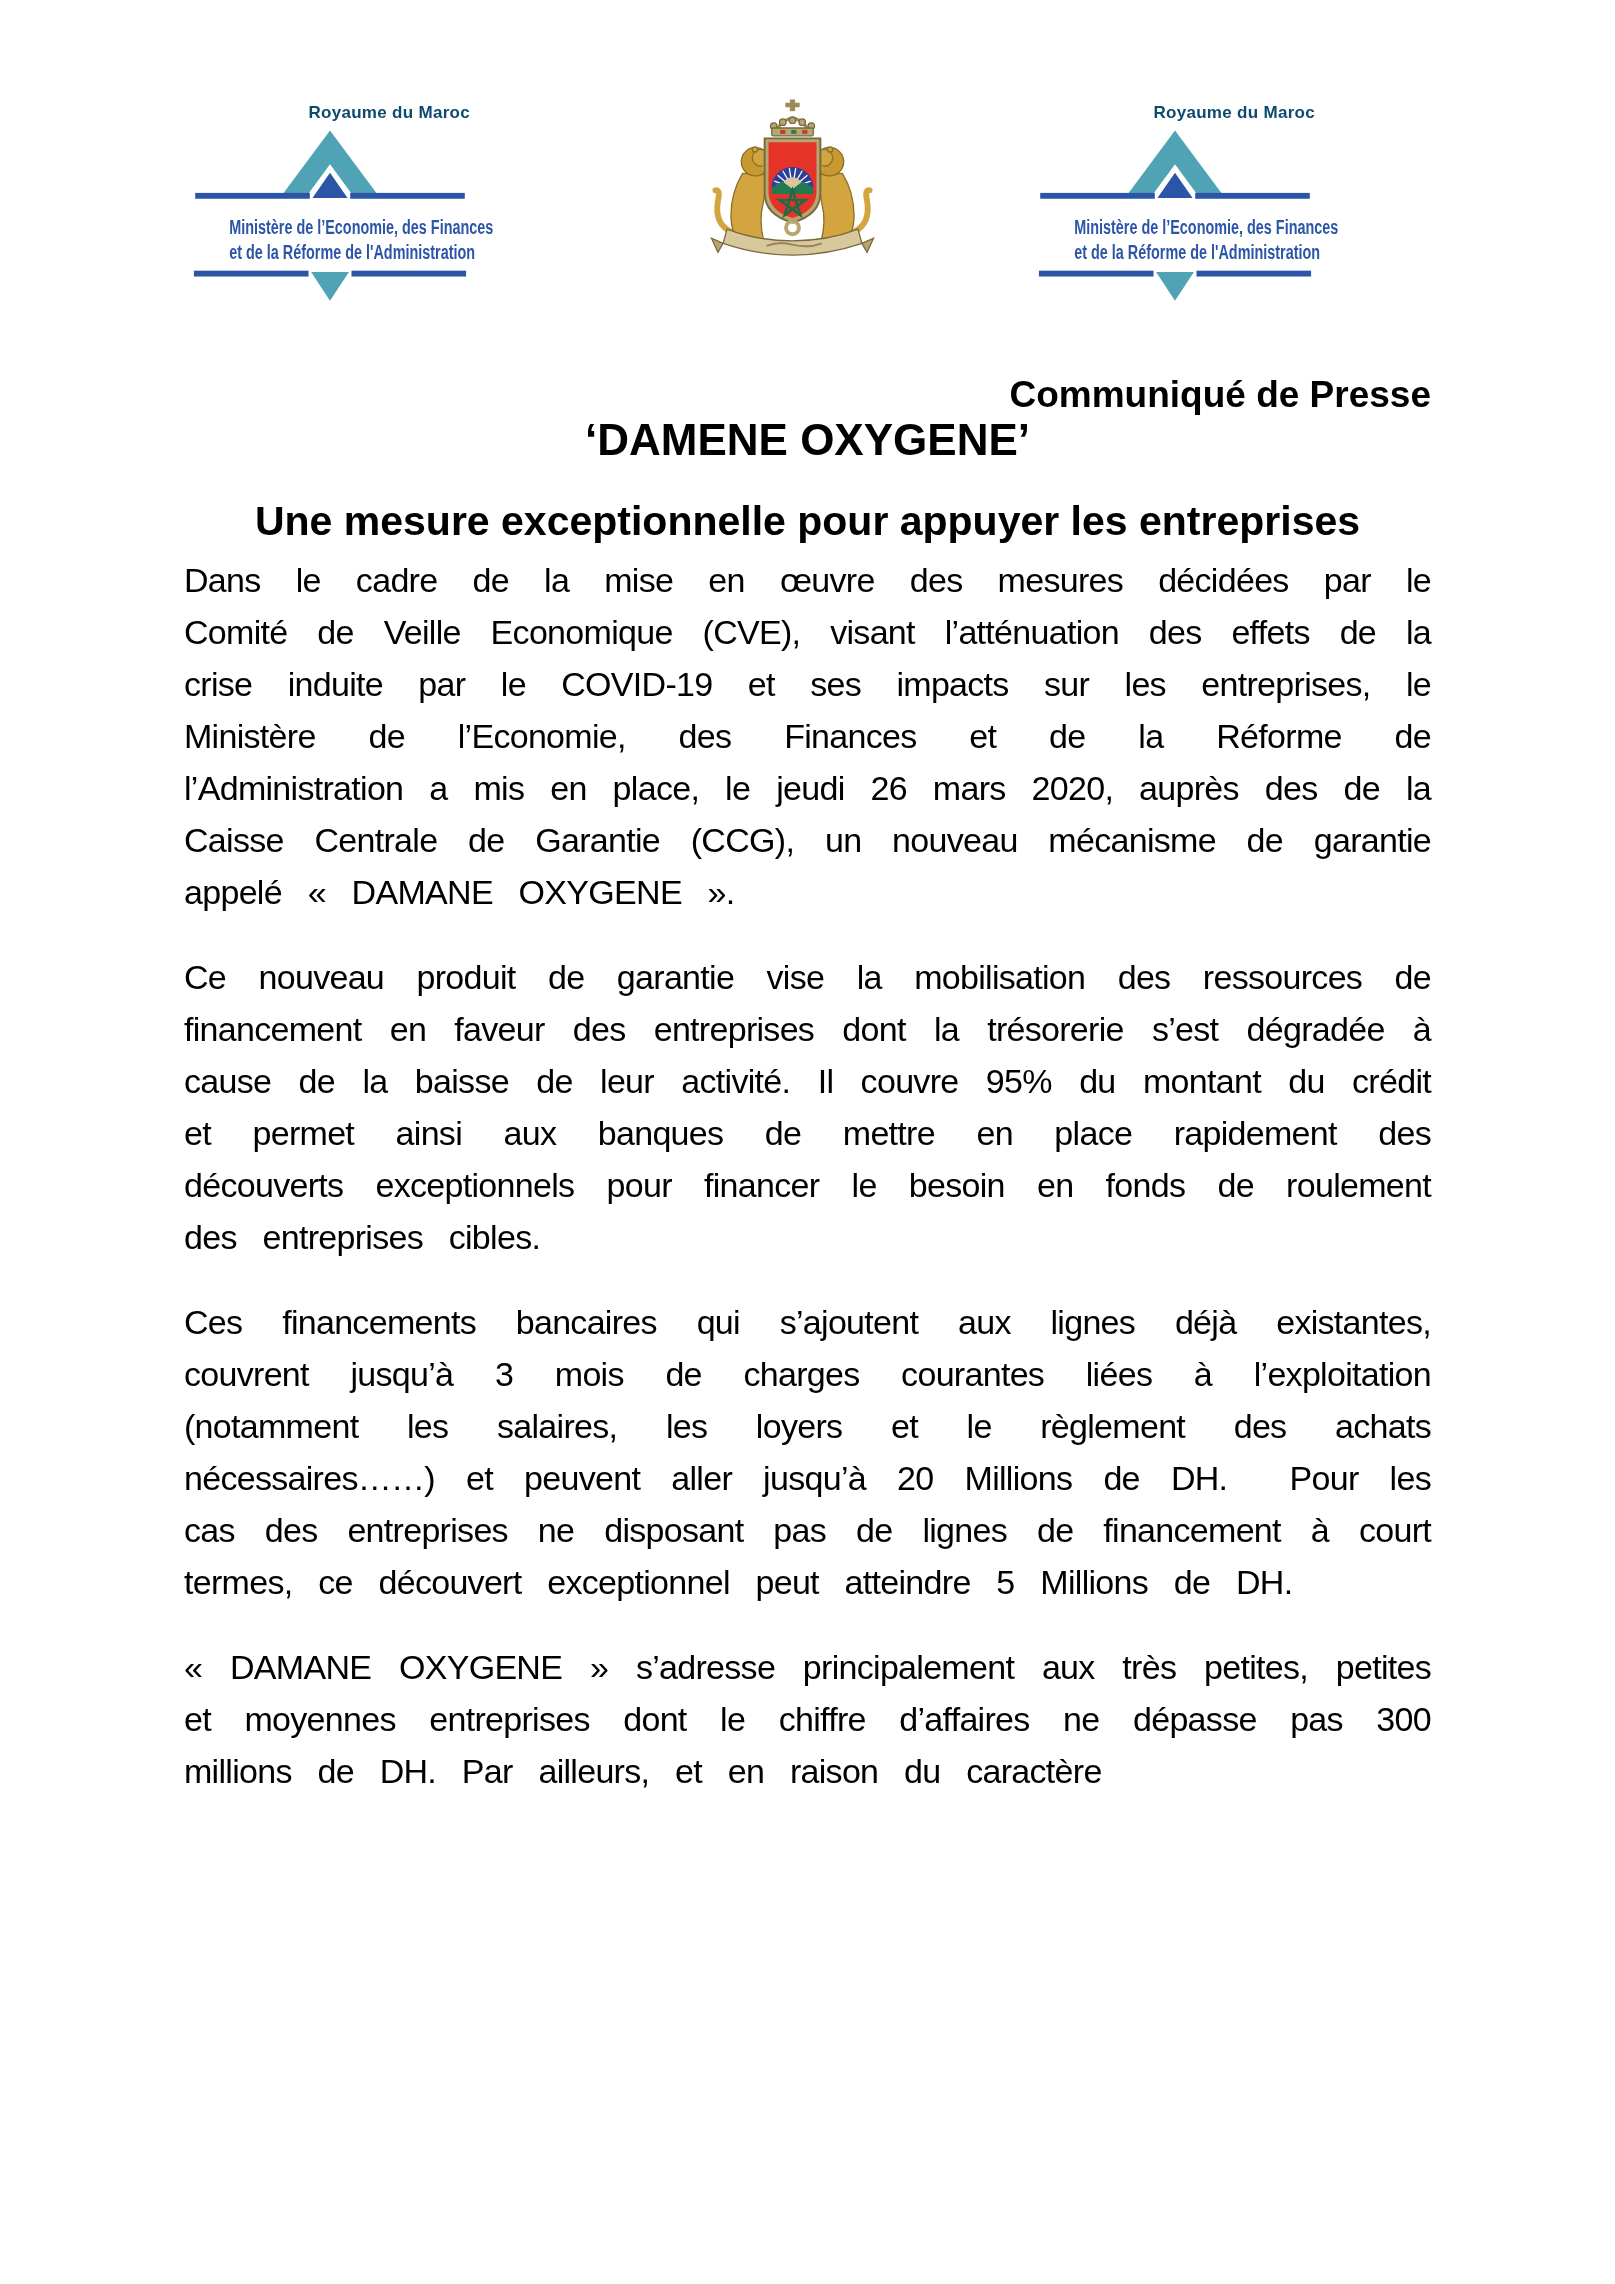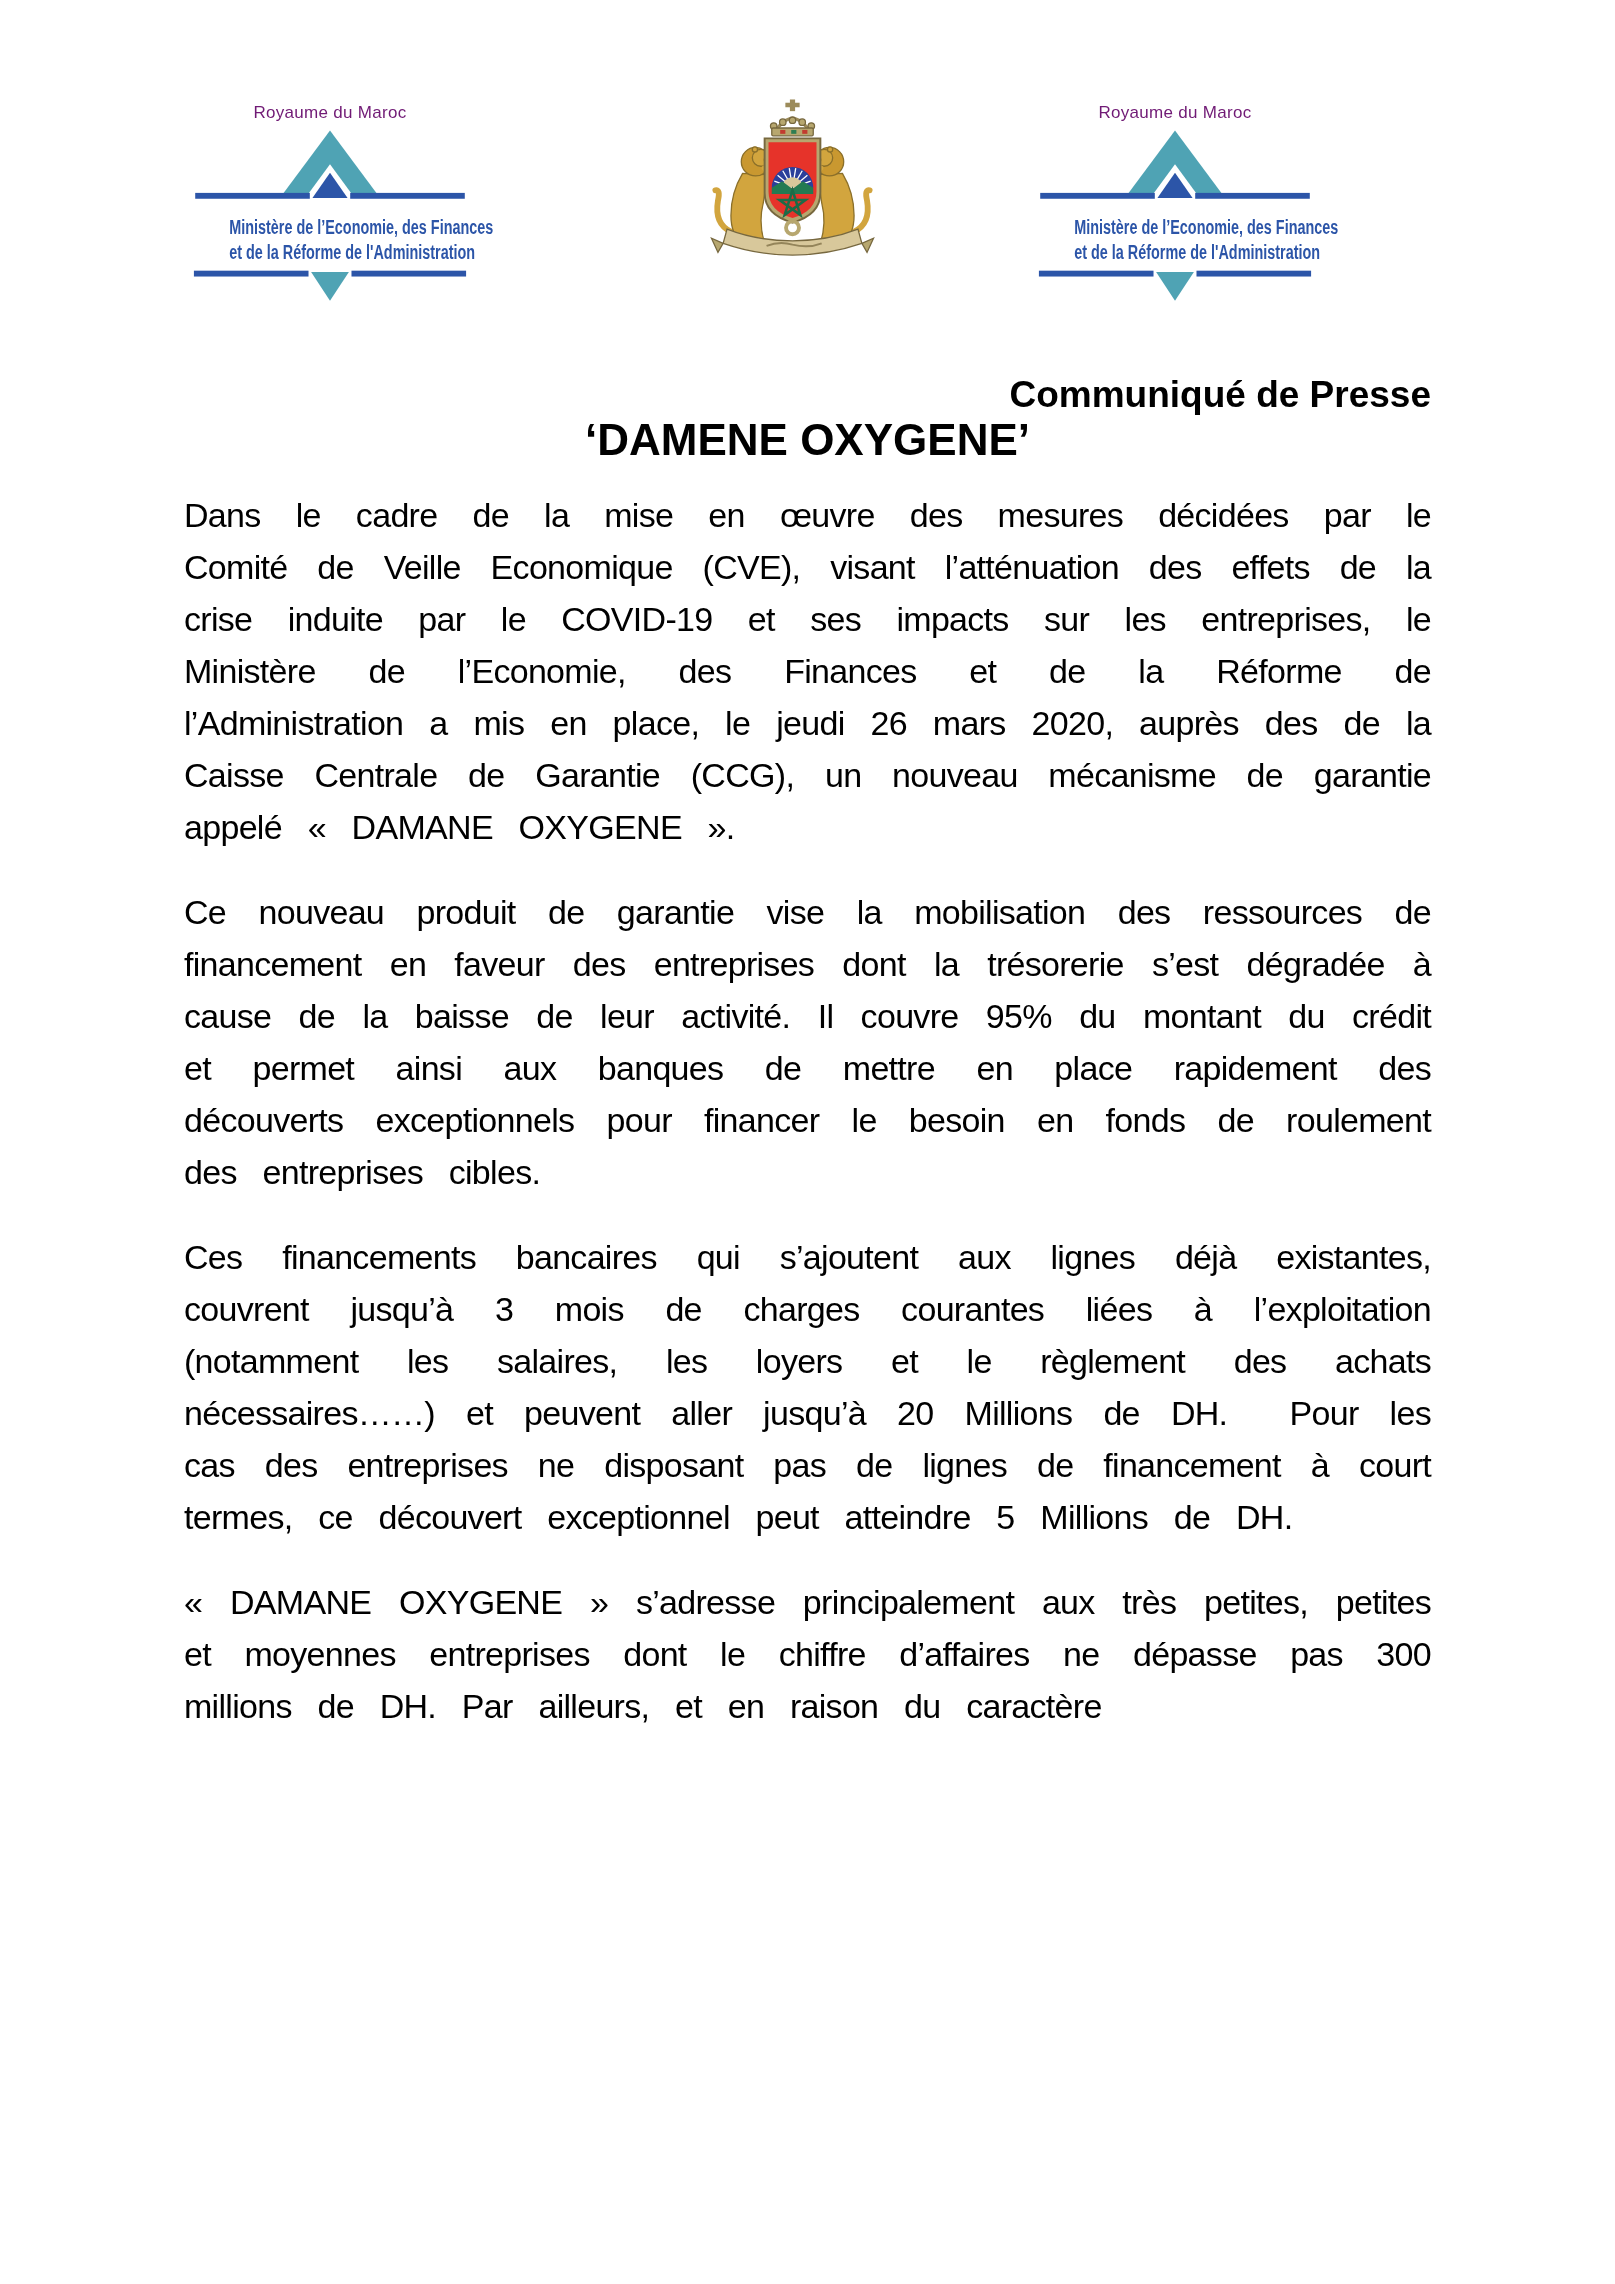--- a/index.html
+++ b/index.html
@@ -12,7 +12,7 @@
   .logo-left  { left:190px;  top:102px; }
   .logo-right { left:1035px; top:102px; }
   .kingdom {
-    color:#701a75; font-weight:normal; font-size:17px; line-height:22px; letter-spacing:0.3px;
+    color:#0c4a6e; font-weight:bold; font-size:17px; line-height:22px; letter-spacing:0.3px;text-align:right;
   }
   .logo-mark { height:85px; position:relative; margin-top:1.3px; }
   .logo-mark svg { position:absolute; left:0; top:0; }

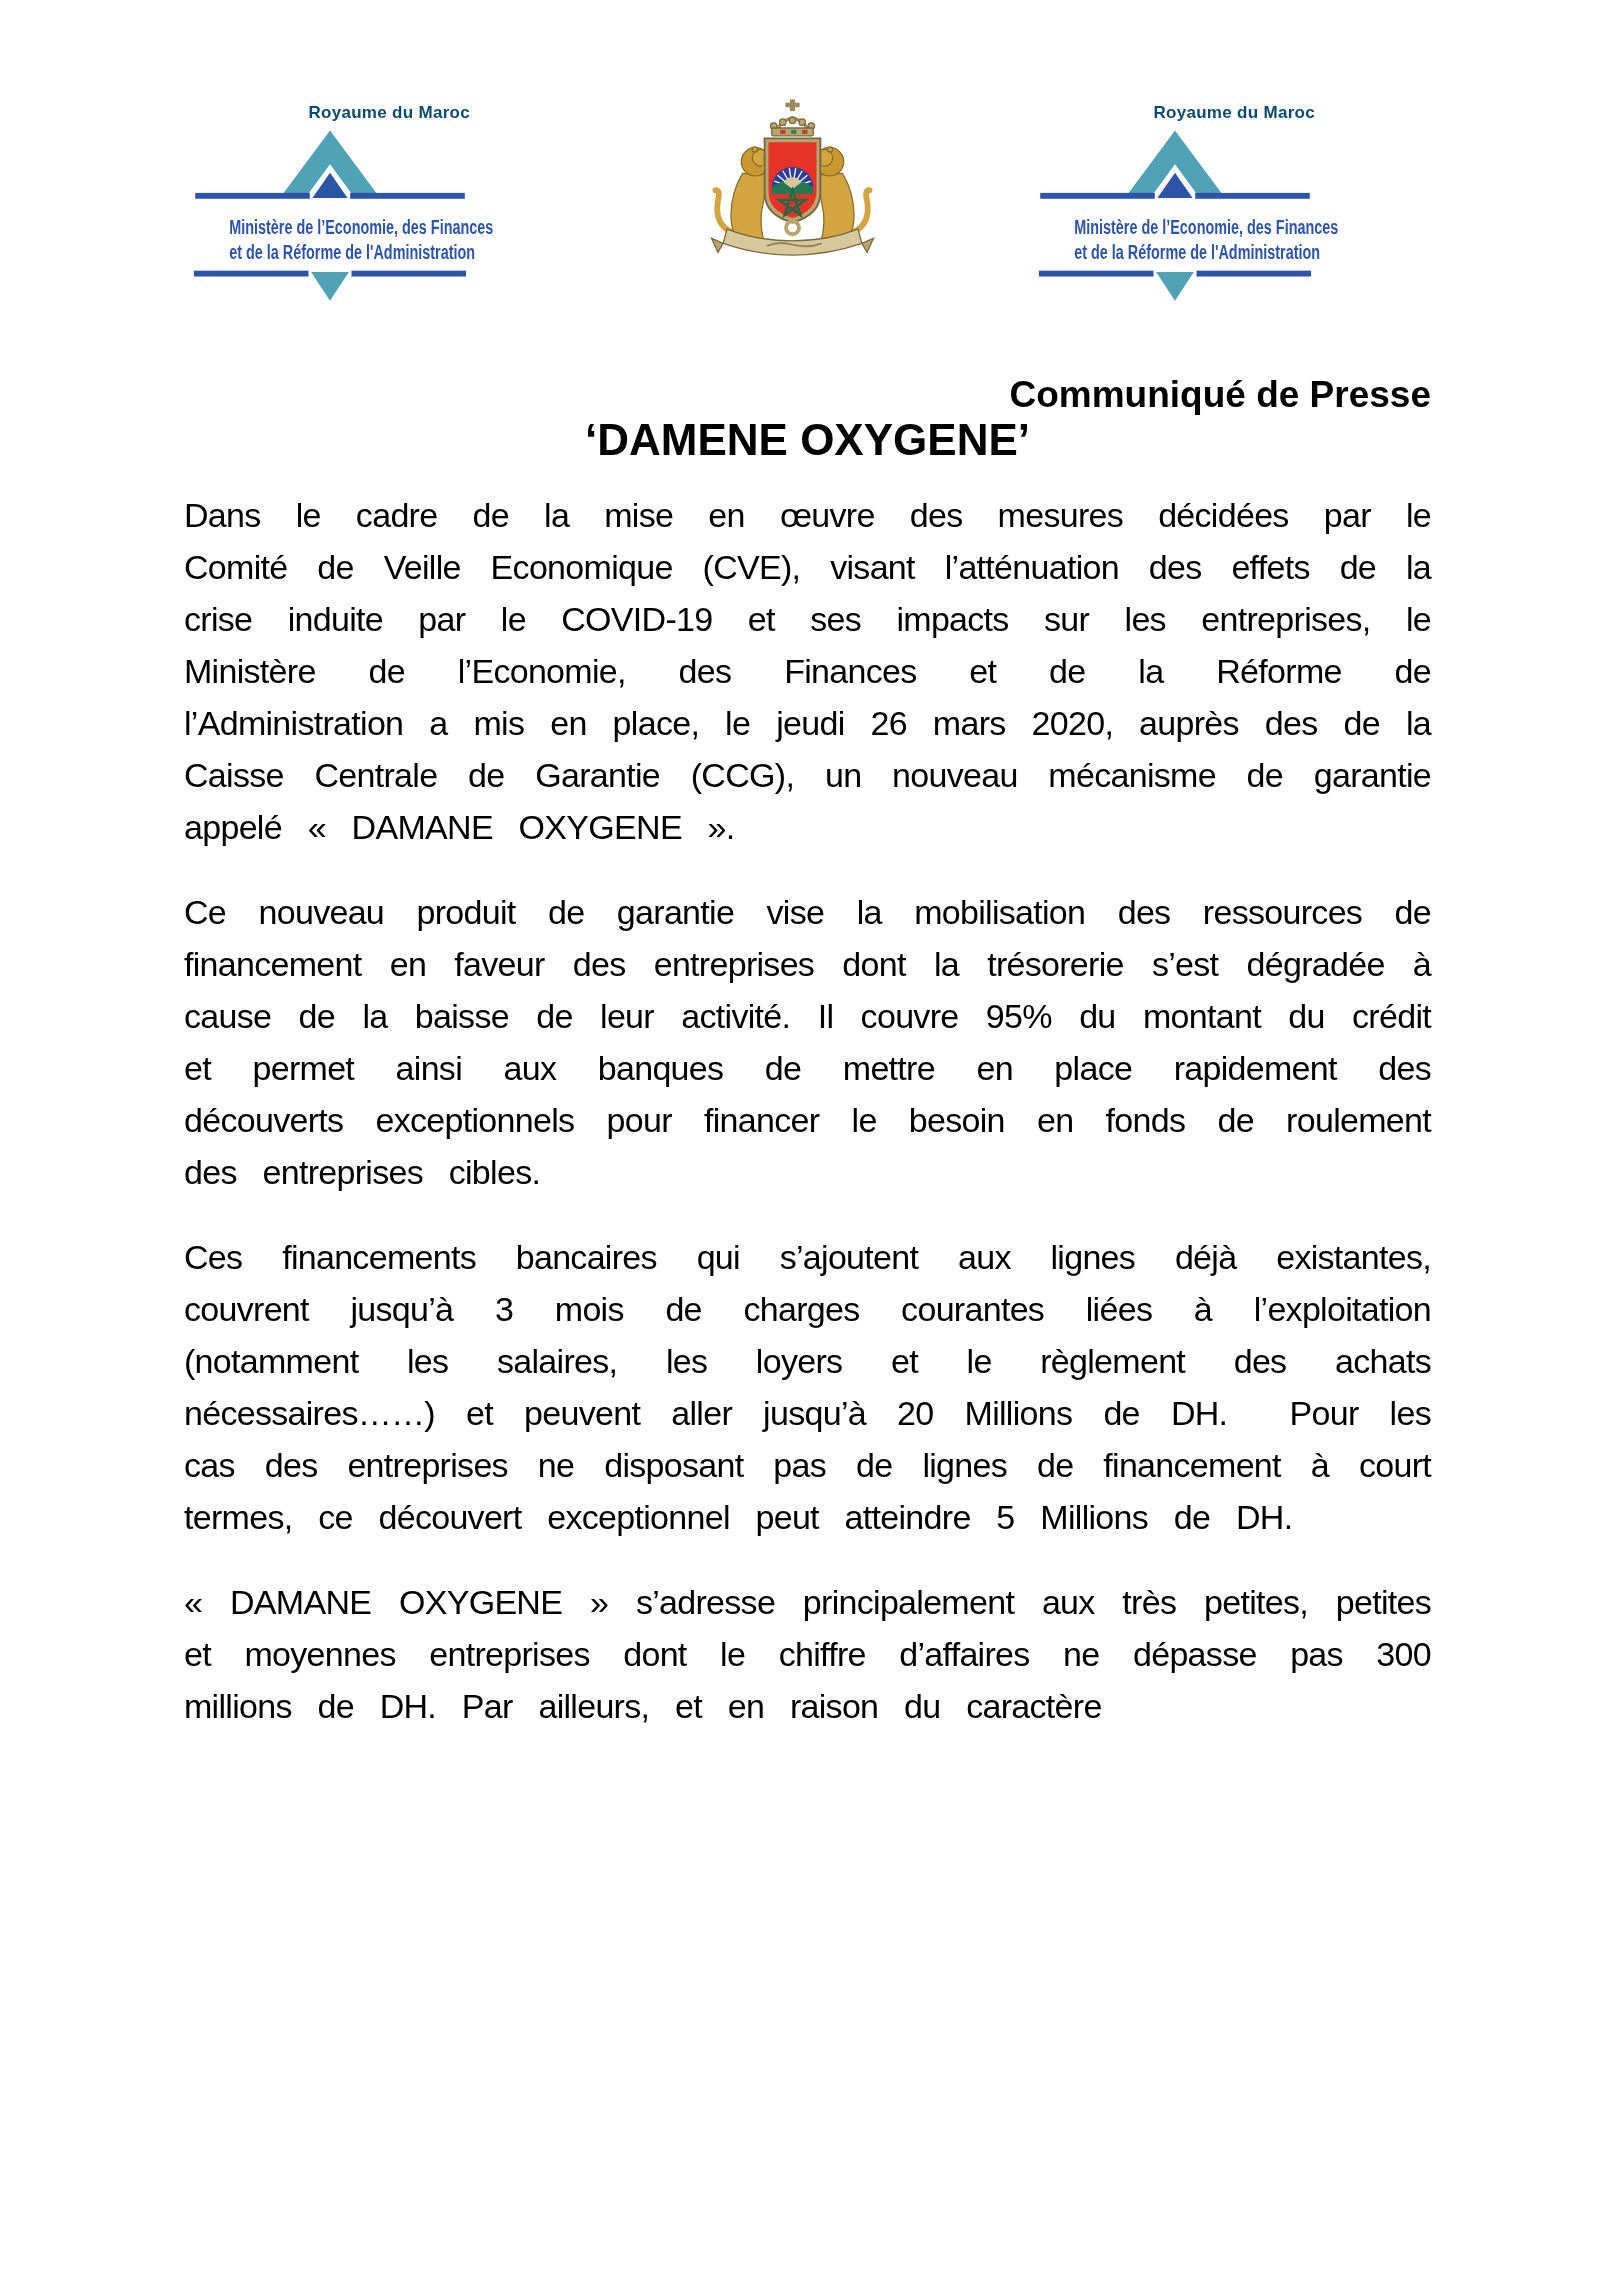--- a/index.html
+++ b/index.html
@@ -172,6 +172,7 @@
     <div class="kicker">Communiqué de Presse</div>
     <div class="doc-title">‘DAMENE OXYGENE’</div>
     <div class="subtitle">
+      <div>Une mesure exceptionnelle pour appuyer les entreprises</div>
     </div>
     <div class="body-text">
       <p>Dans le cadre de la mise en œuvre des mesures décidées par le Comité de Veille Economique (CVE), visant l’atténuation des effets de la crise induite par le COVID-19 et ses impacts sur les entreprises, le Ministère de l’Economie, des Finances et de la Réforme de l’Administration a mis en place, le jeudi 26 mars 2020, auprès des de la Caisse Centrale de Garantie (CCG), un nouveau mécanisme de garantie appelé « DAMANE OXYGENE ».</p>

